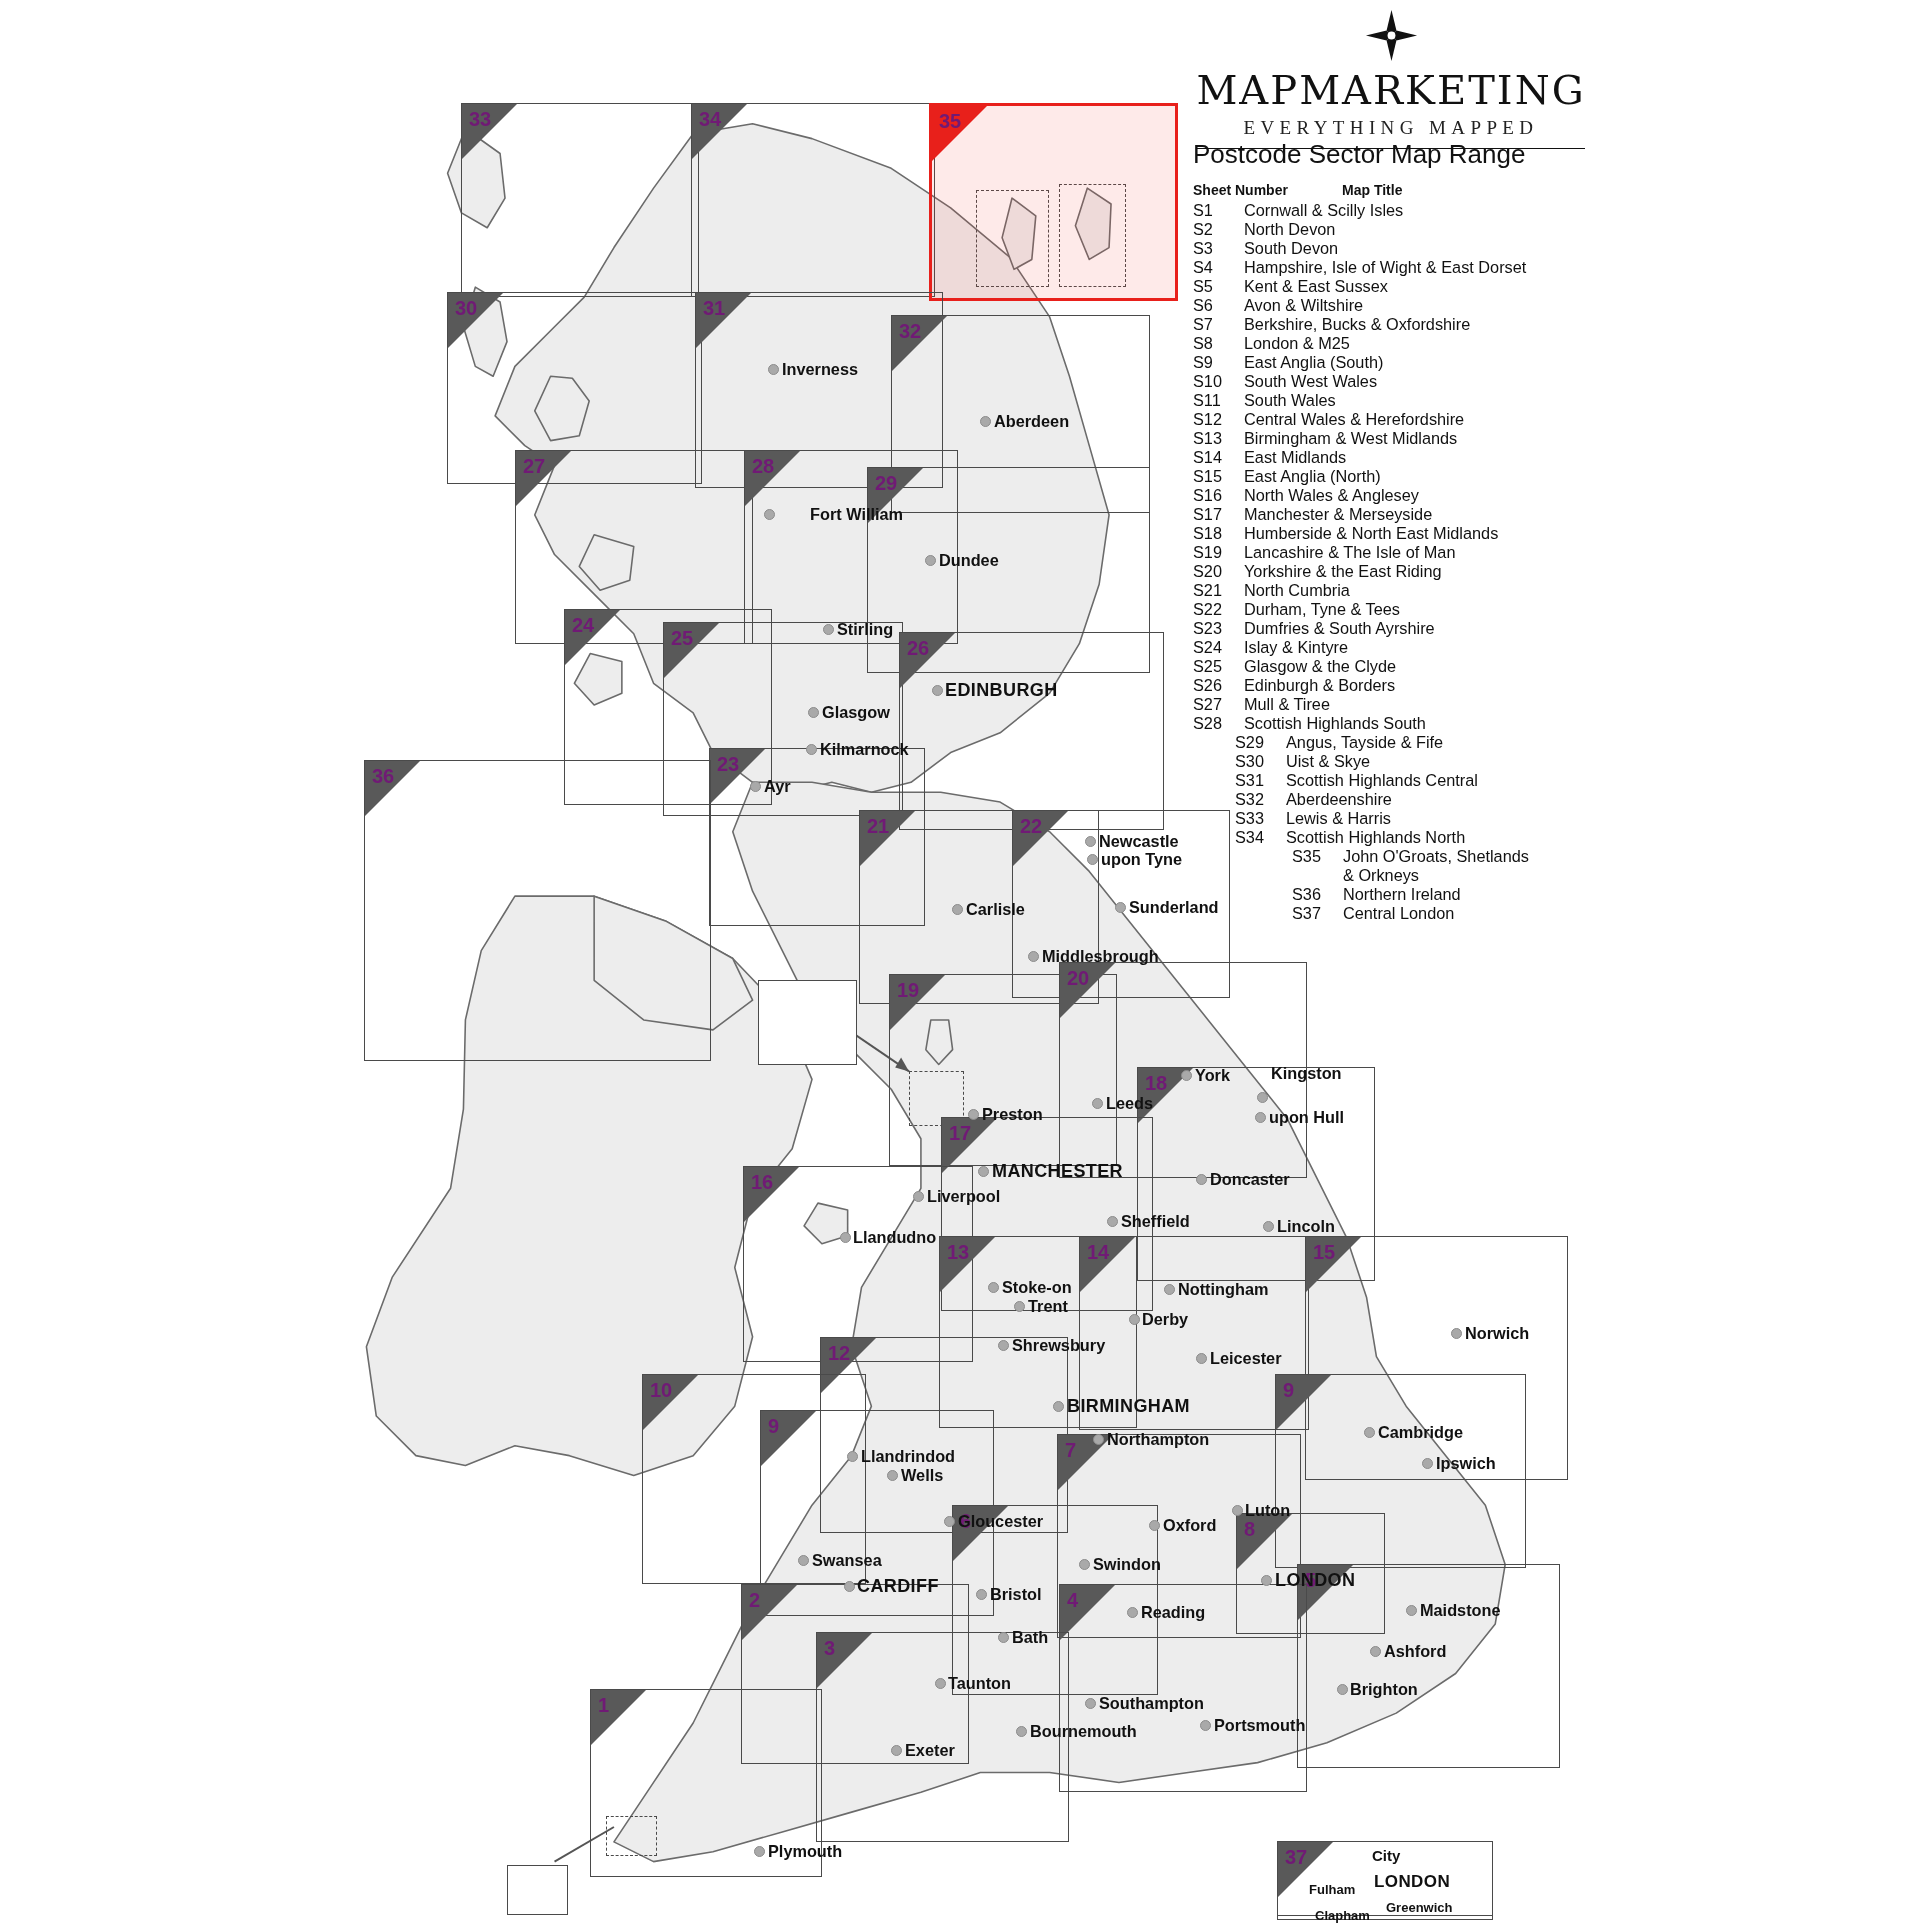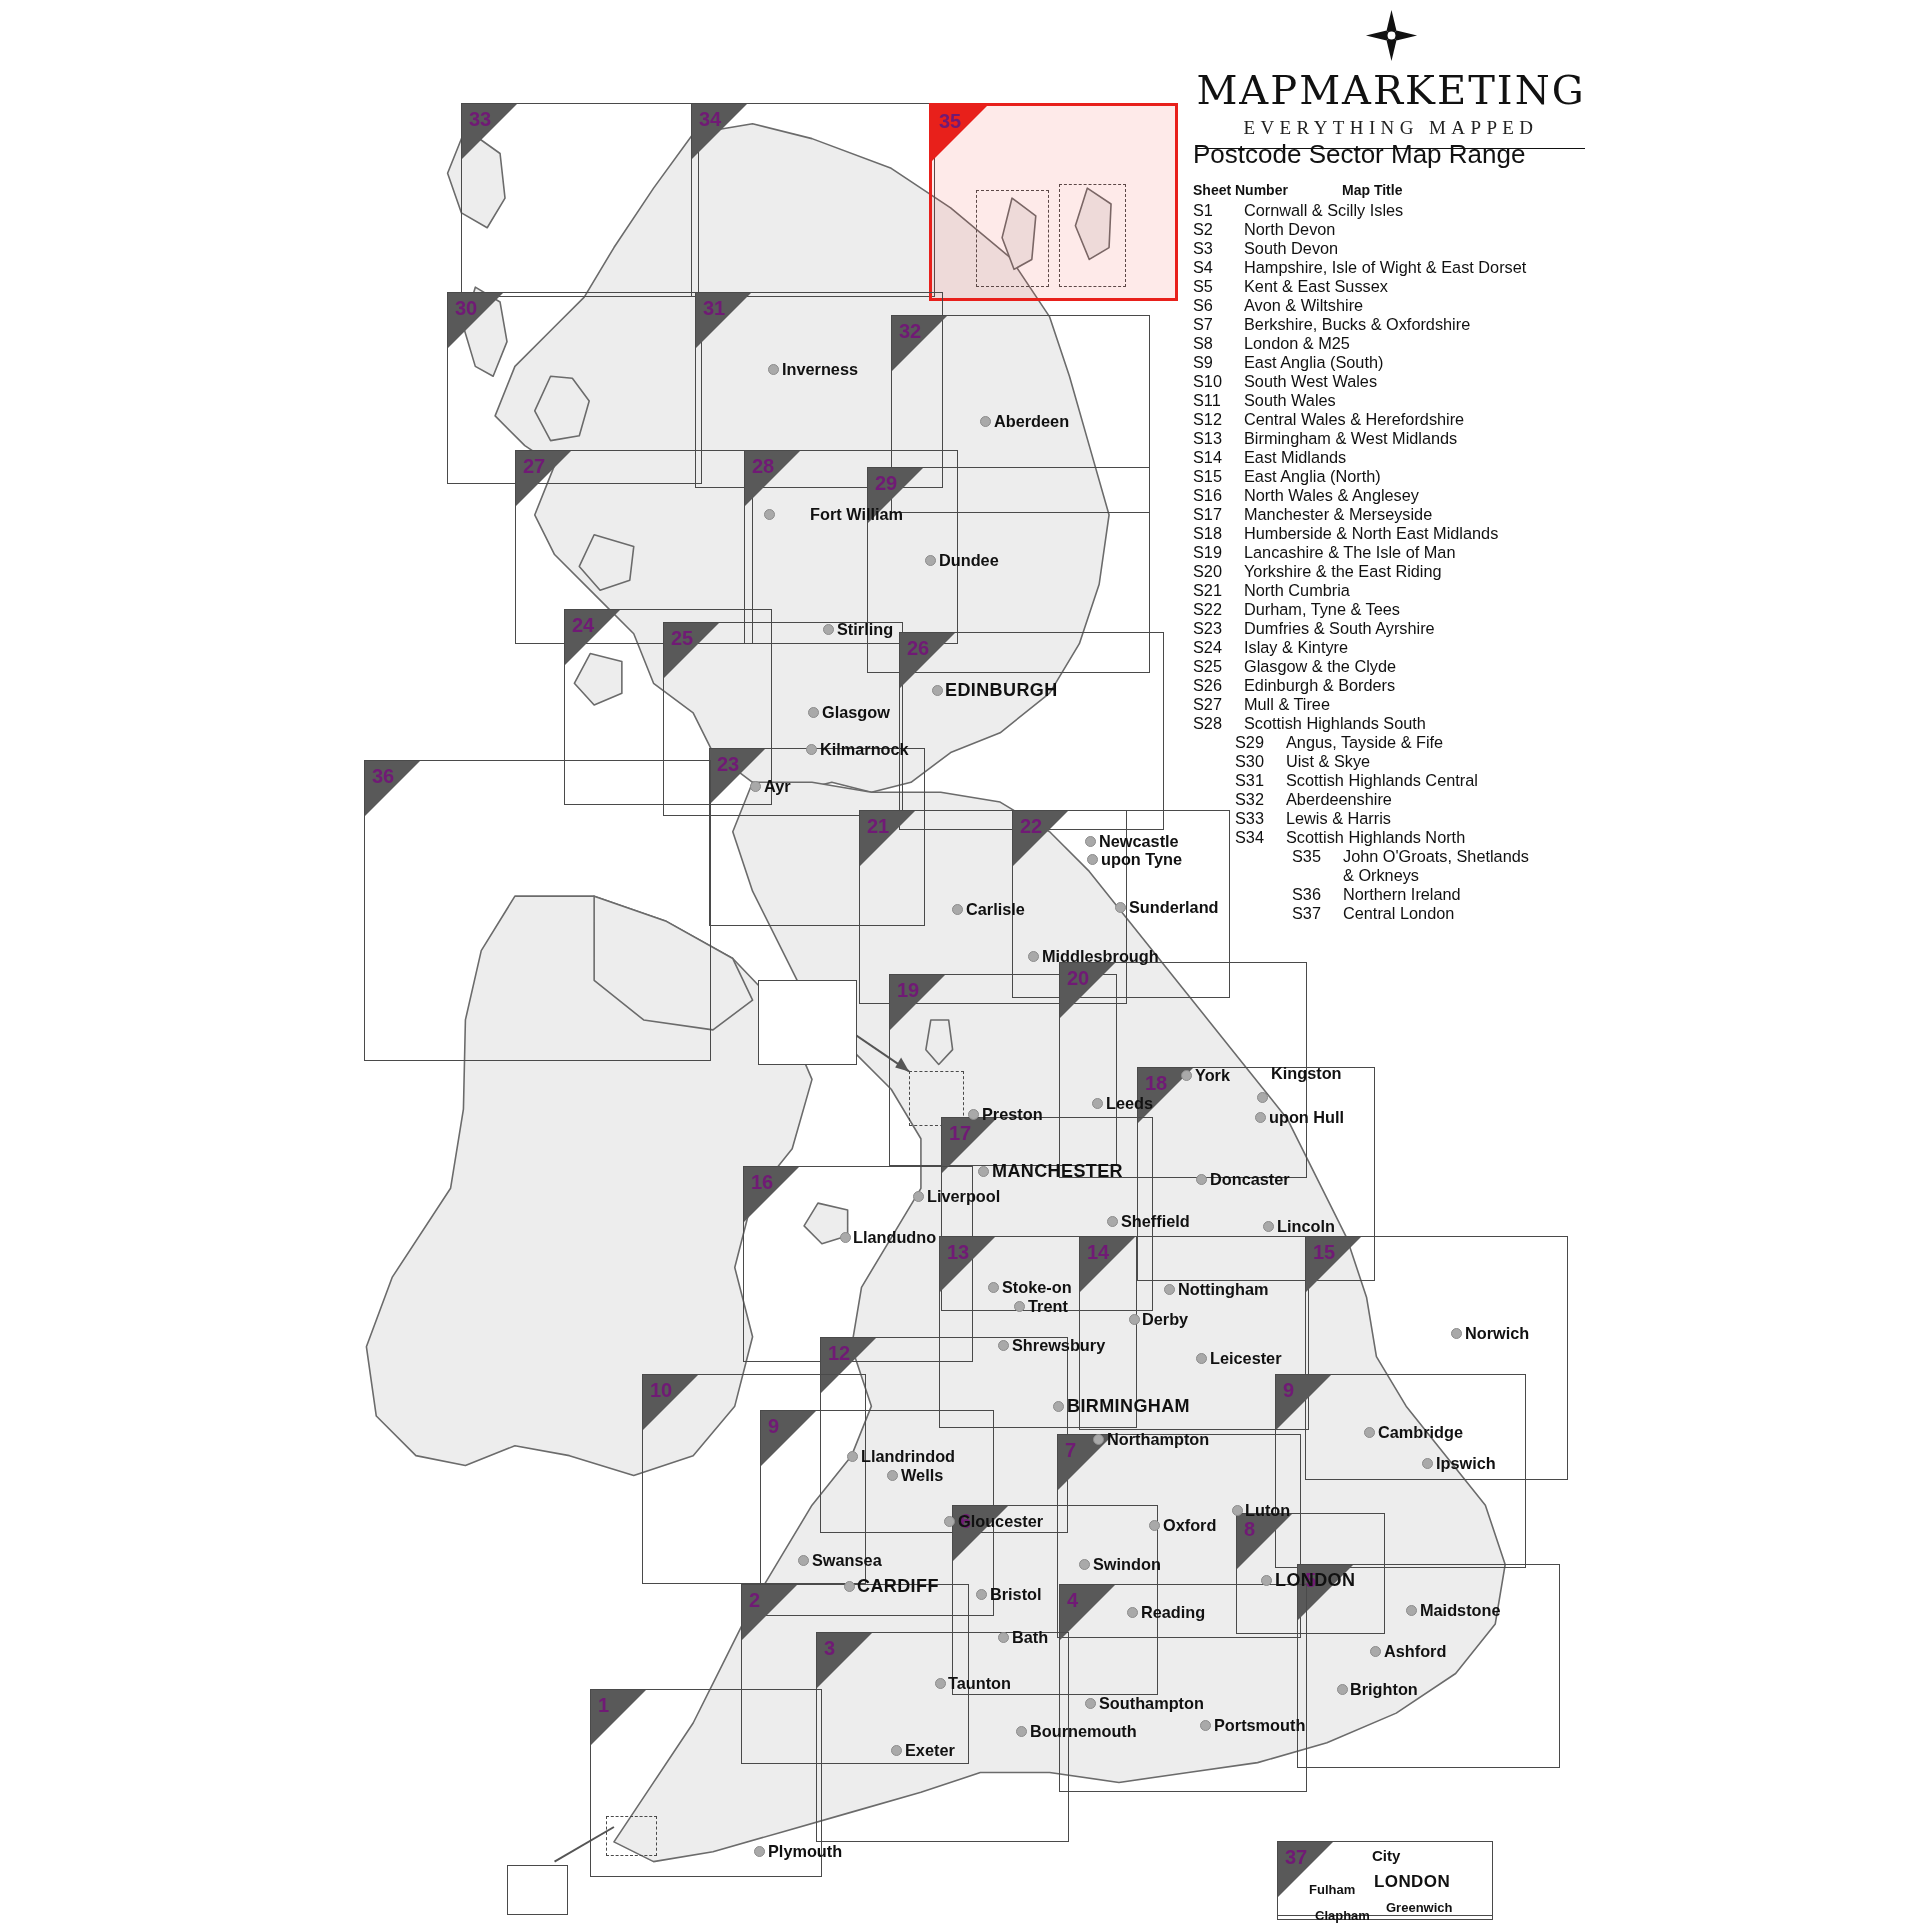--- a/index.html
+++ b/index.html
@@ -283,7 +283,7 @@
         <div class="corner"></div>
         <div class="snum">36</div>
       </div>
-      <div class="sheet" style="left: 859px; top: 810px; width: 268px; height: 194px;">
+      <div class="sheet" style="left: 859px; top: 810px; width: 240px; height: 194px;">
         <div class="corner"></div>
         <div class="snum">21</div>
       </div>

